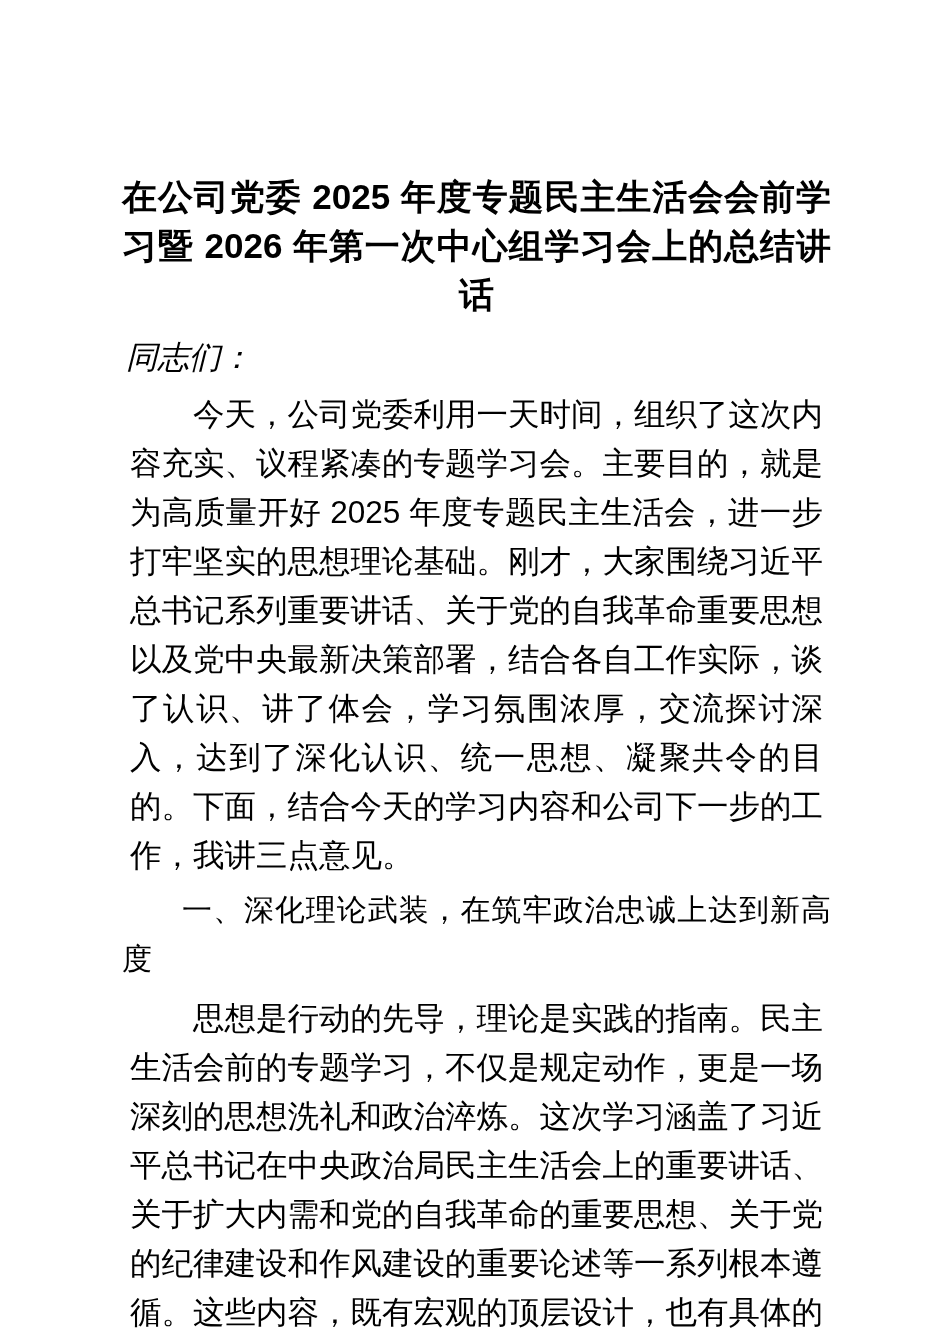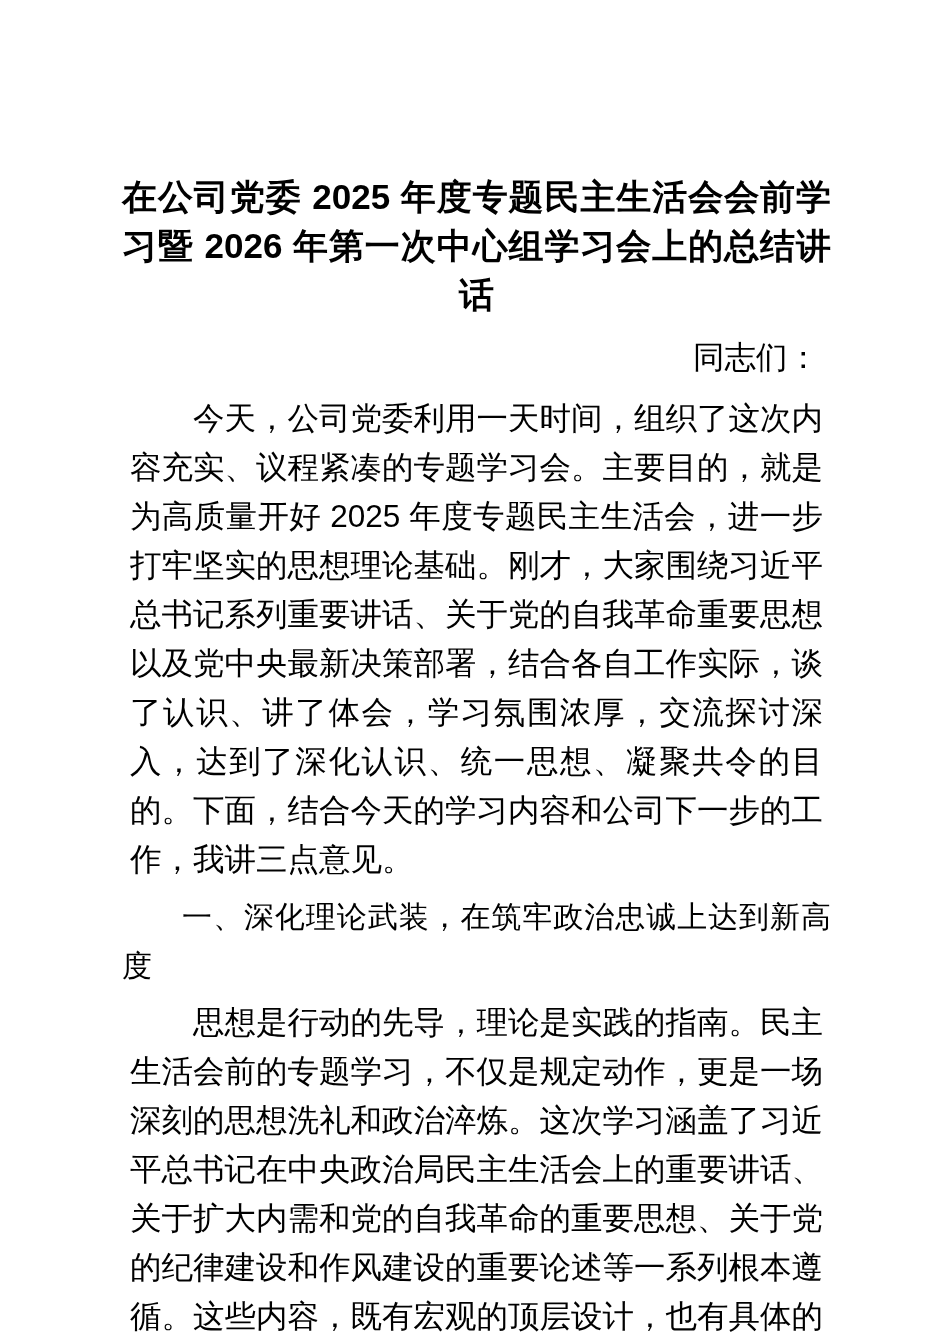--- a/index.html
+++ b/index.html
@@ -48,8 +48,9 @@
     font-size: 31.5px;
     font-weight: 400;
     line-height: 49px;
-    margin: 12px;
-    text-align: right;
+    margin: 4px;
+    text-align: left;
+    font-style: italic;
   }
 
   

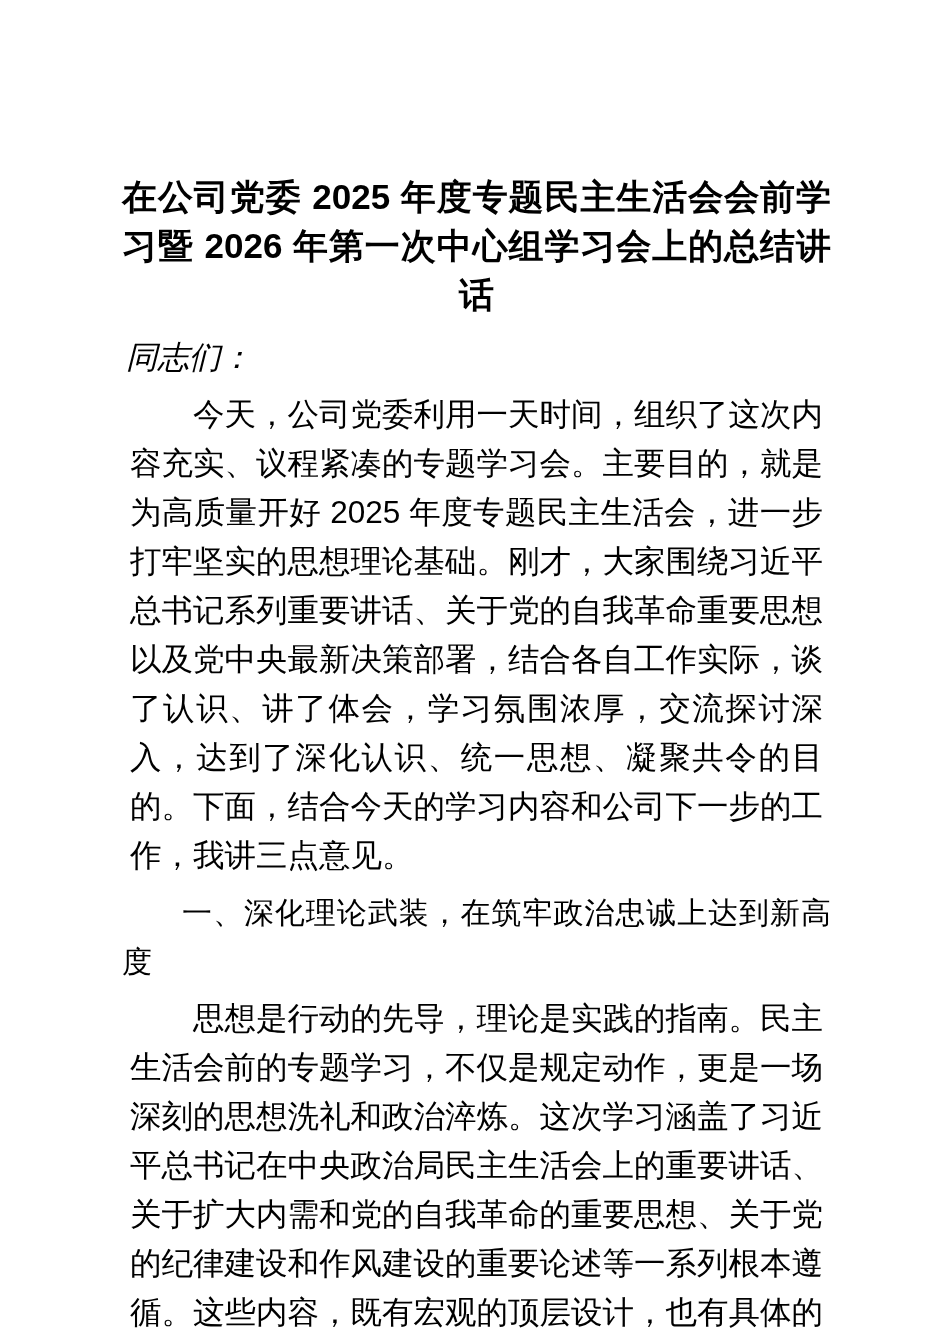--- a/index.html
+++ b/index.html
@@ -74,6 +74,7 @@
     text-align: justify;
     text-indent: 60px;
     word-break: break-all;
+    font-family: Liberation Mono, monospace;
   }
 </style>
 </head>

